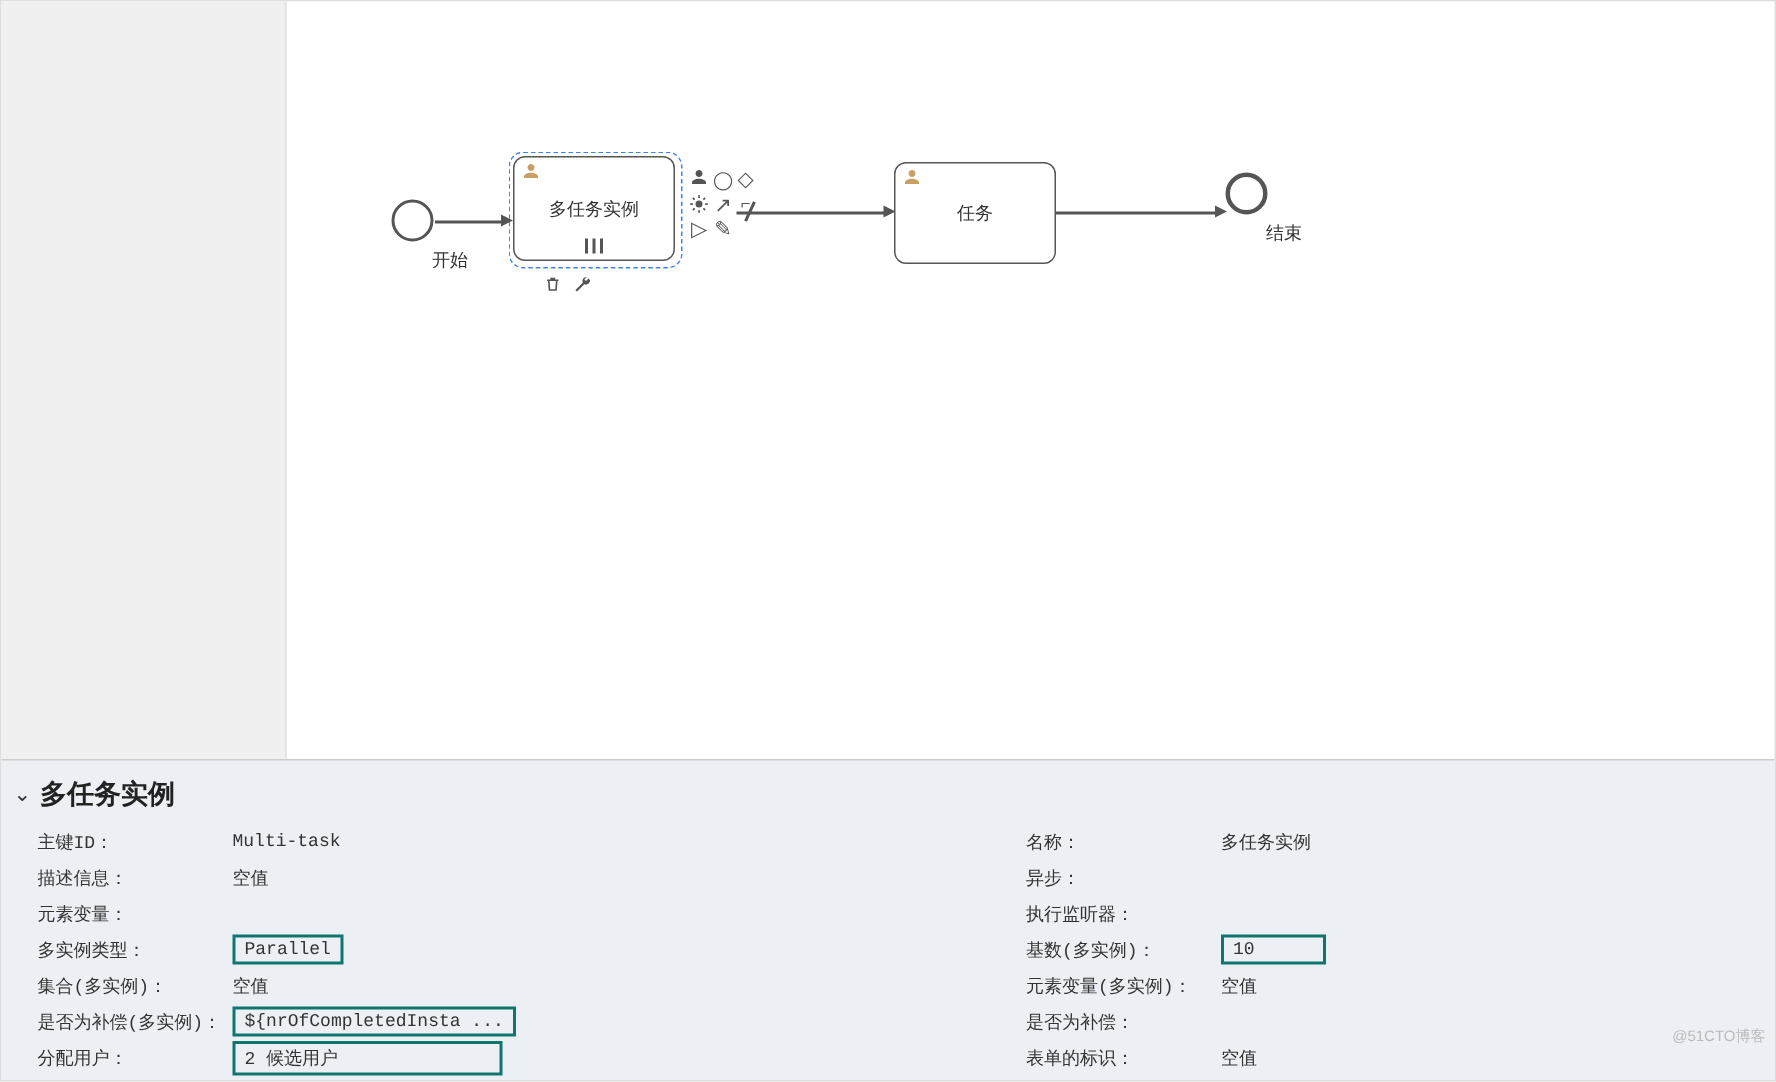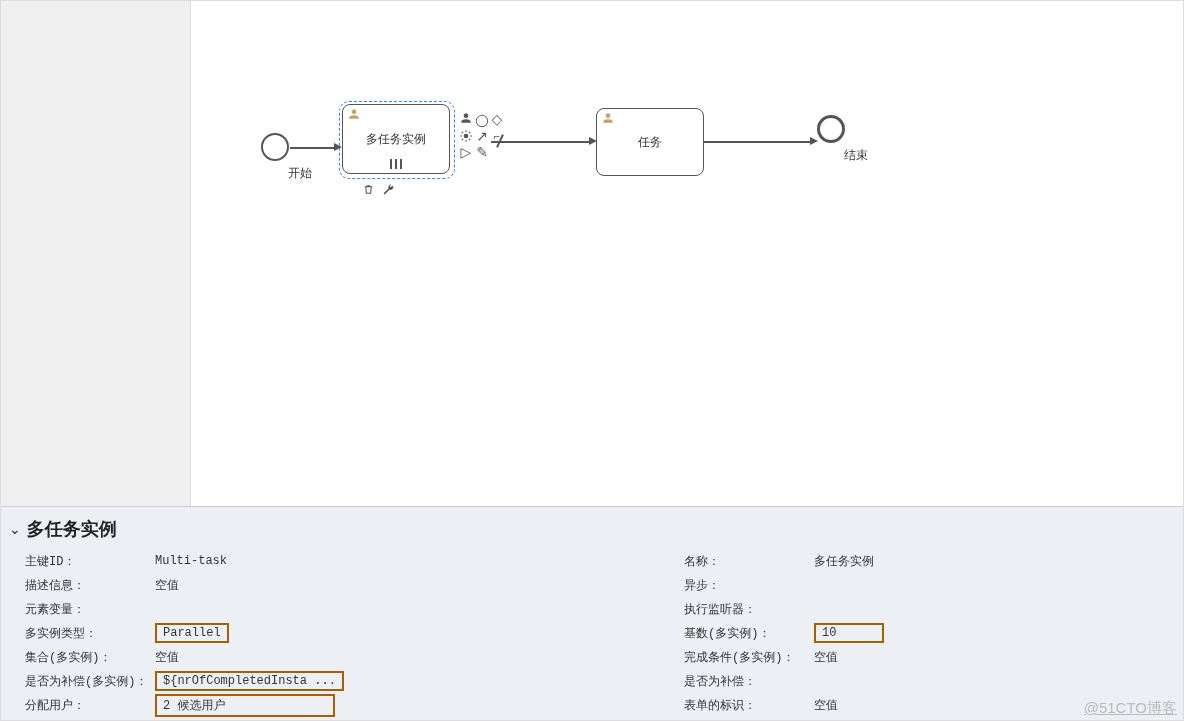--- a/index.html
+++ b/index.html
@@ -43,7 +43,7 @@
 .prop-row { display: flex; align-items: center; height: 24px; font-size: 12px; color: #333; }
 .prop-label { width: 130px; }
 .prop-value { flex: 1; }
-.highlight-red { border: 2px solid #a16207; padding: 1px 6px; display: inline-block; min-width: 50px; }
+.highlight-red { border: 2px solid #0f766e; padding: 1px 6px; display: inline-block; min-width: 50px; }
 
 .multi-marker { position: absolute; bottom: 4px; left: 50%; transform: translateX(-50%); width: 12px; height: 10px; display: flex; justify-content: space-between; }
 .multi-marker span { width: 2px; background: #555; }

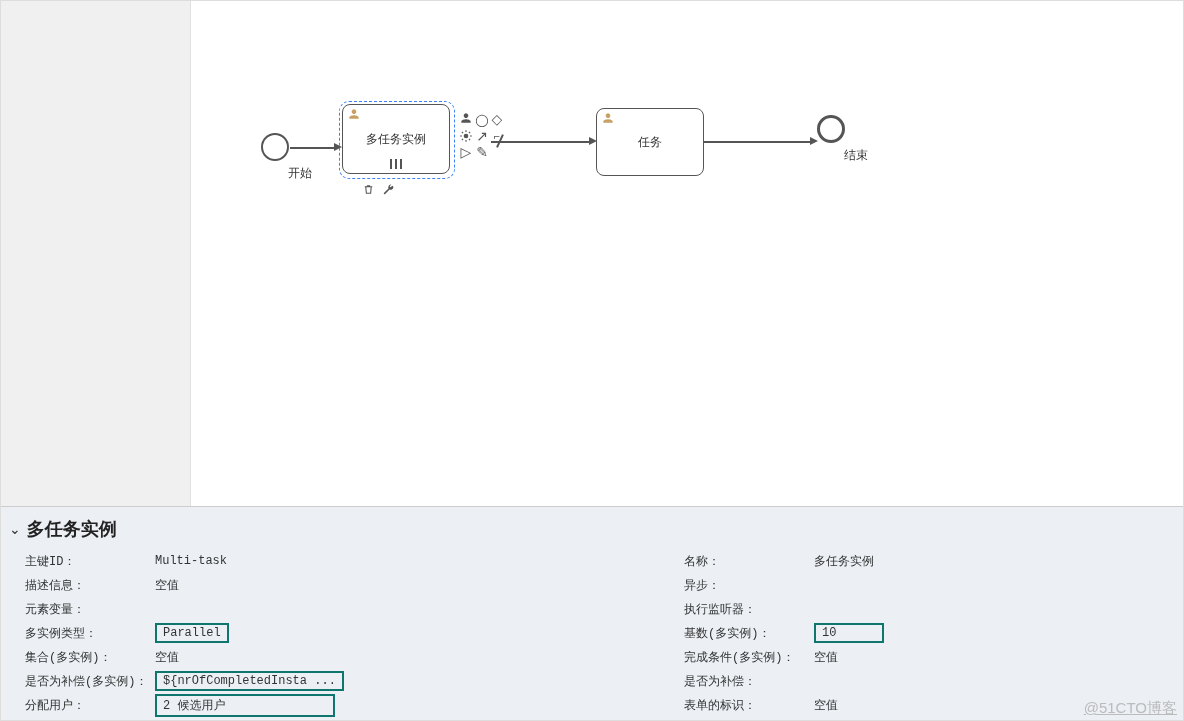--- a/index.html
+++ b/index.html
@@ -187,7 +187,7 @@
         <span class="prop-value"><span class="highlight-red" style="min-width:70px;">10</span></span>
       </div>
       <div class="prop-row">
-        <span class="prop-label">完成条件(多实例)：</span>
+        <span class="prop-label">元素变量(多实例)：</span>
         <span class="prop-value">空值</span>
       </div>
       <div class="prop-row">

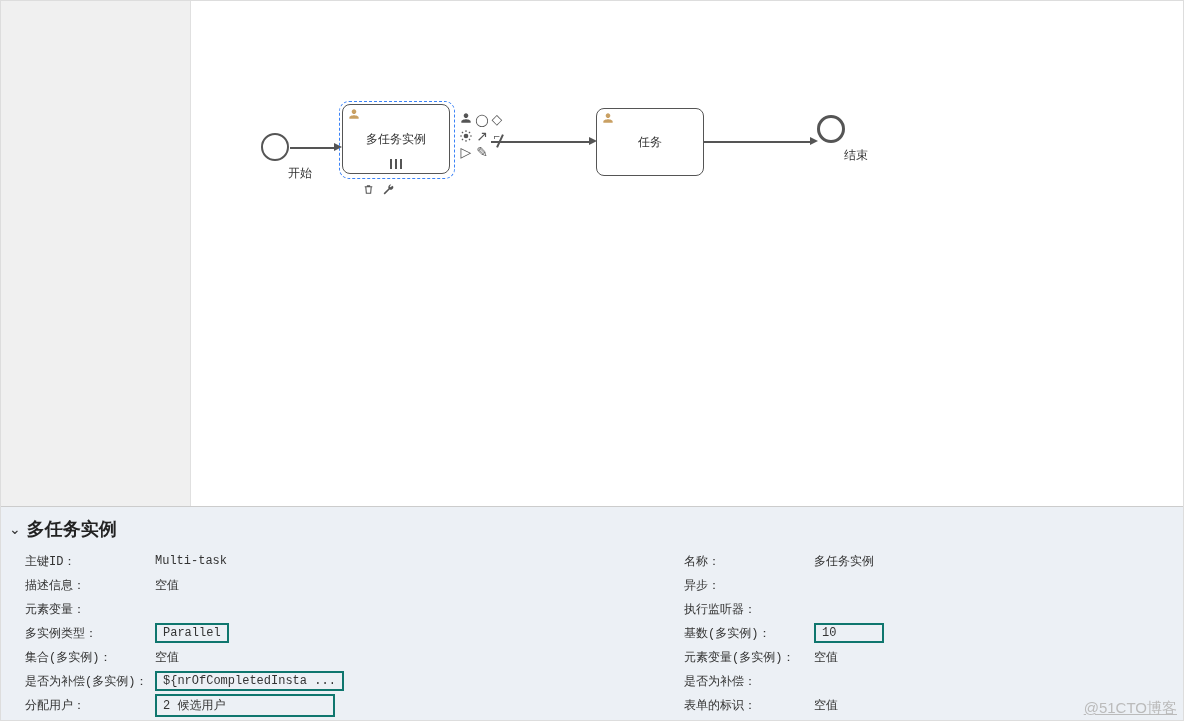--- a/index.html
+++ b/index.html
@@ -48,7 +48,7 @@
 .multi-marker { position: absolute; bottom: 4px; left: 50%; transform: translateX(-50%); width: 12px; height: 10px; display: flex; justify-content: space-between; }
 .multi-marker span { width: 2px; background: #555; }
 
-.watermark { position: absolute; right: 6px; bottom: 2px; font-size: 15px; color: #bbb; text-decoration: underline; }
+.watermark { position: absolute; right: 6px; bottom: 22px; font-size: 10px; color: #bbb; }
 </style>
 </head>
 <body>

